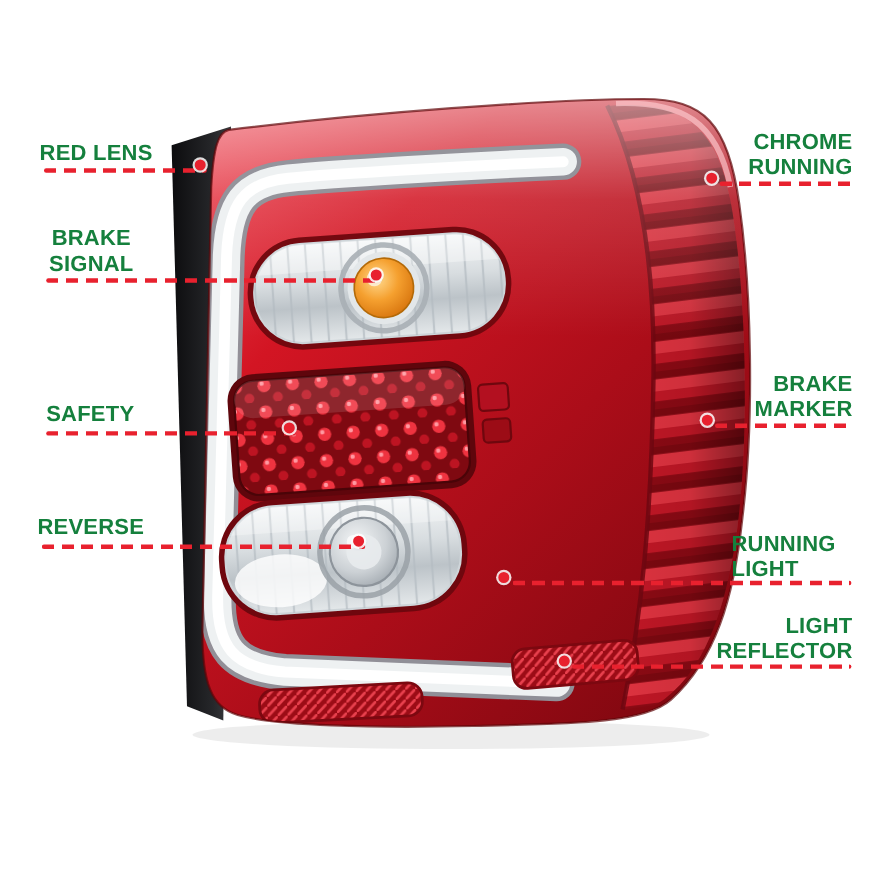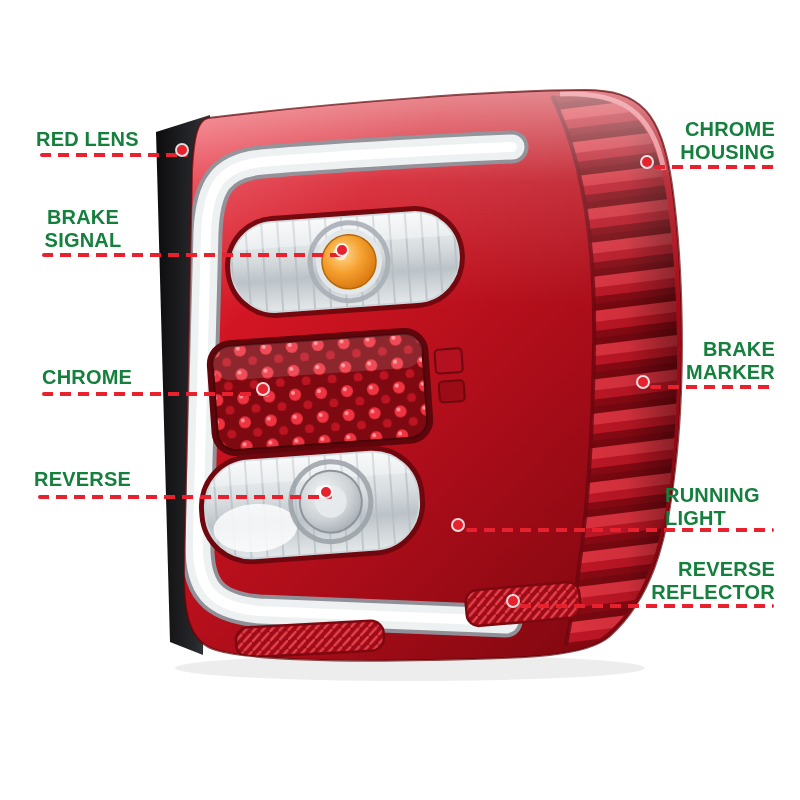--- a/index.html
+++ b/index.html
@@ -206,7 +206,7 @@
   </div>
 
   <div>
-    <div class="co-label" style="left:663px; top:118px; width:112px; text-align:right;">CHROME HOUSING</div>
+    <div class="co-label" style="left:663px; top:118px; width:112px; text-align:right;">CHROME RUNNING</div>
     <div class="co-line" style="left:654px; top:165px; width:121px;"></div>
     <div class="co-dot" style="left:642px; top:157px;"></div>
   </div>

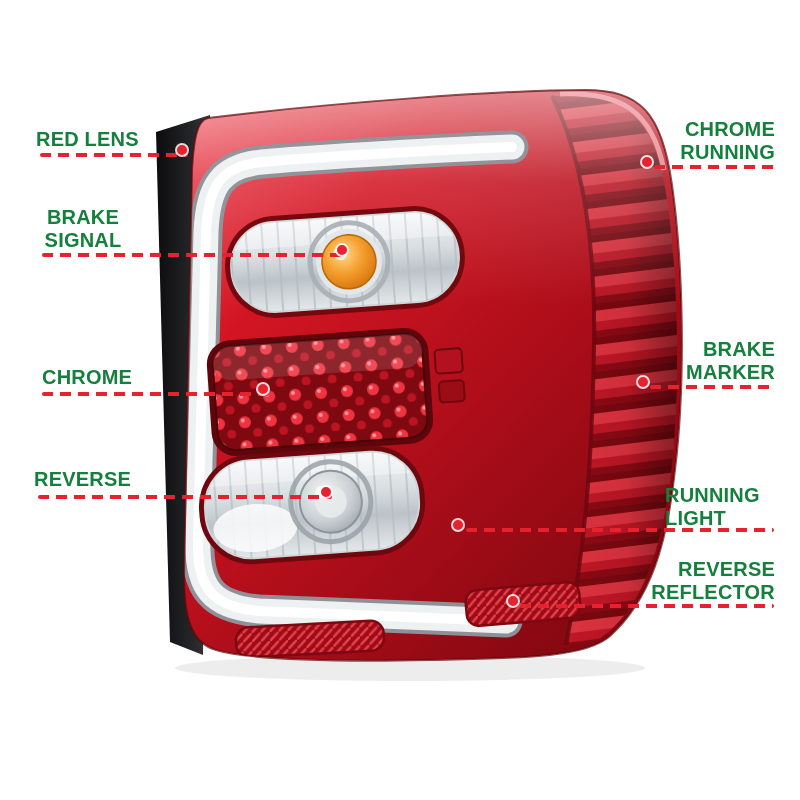--- a/index.html
+++ b/index.html
@@ -194,7 +194,7 @@
   </div>
 
   <div>
-    <div class="co-label" style="left:42px; top:366px; width:110px; text-align:left;">CHROME</div>
+    <div class="co-label" style="left:42px; top:366px; width:110px; text-align:left;">SAFETY</div>
     <div class="co-line" style="left:42px; top:392px; width:227px;"></div>
     <div class="co-dot" style="left:258px; top:384px;"></div>
   </div>

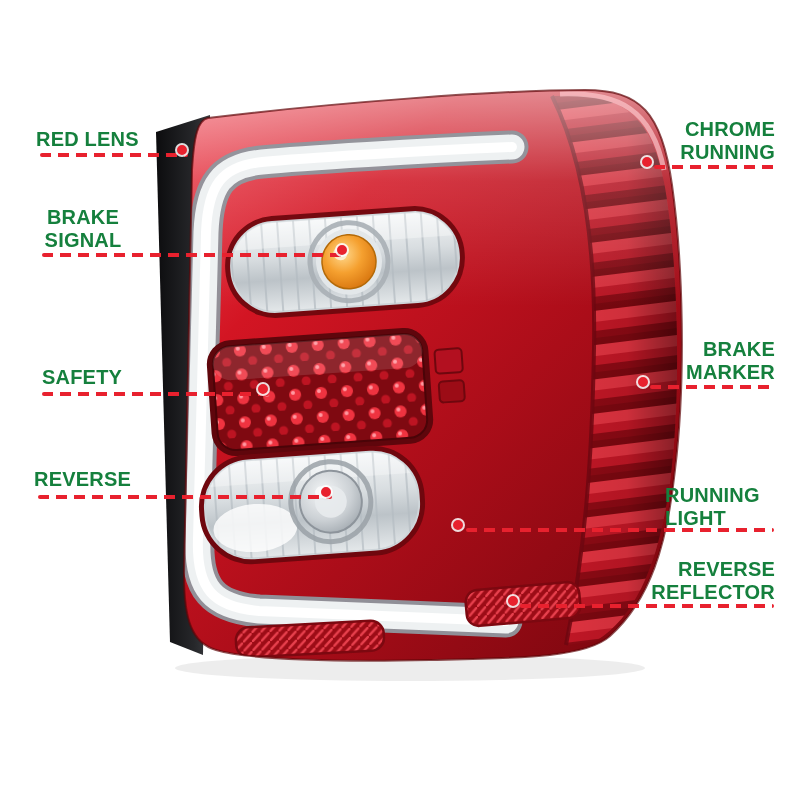--- a/index.html
+++ b/index.html
@@ -224,7 +224,7 @@
   </div>
 
   <div>
-    <div class="co-label" style="left:650px; top:558px; width:125px; text-align:right;">REVERSE REFLECTOR</div>
+    <div class="co-label" style="left:650px; top:558px; width:125px; text-align:right;">LIGHT REFLECTOR</div>
     <div class="co-line" style="left:520px; top:604px; width:254px;"></div>
     <div class="co-dot" style="left:508px; top:596px;"></div>
   </div>

